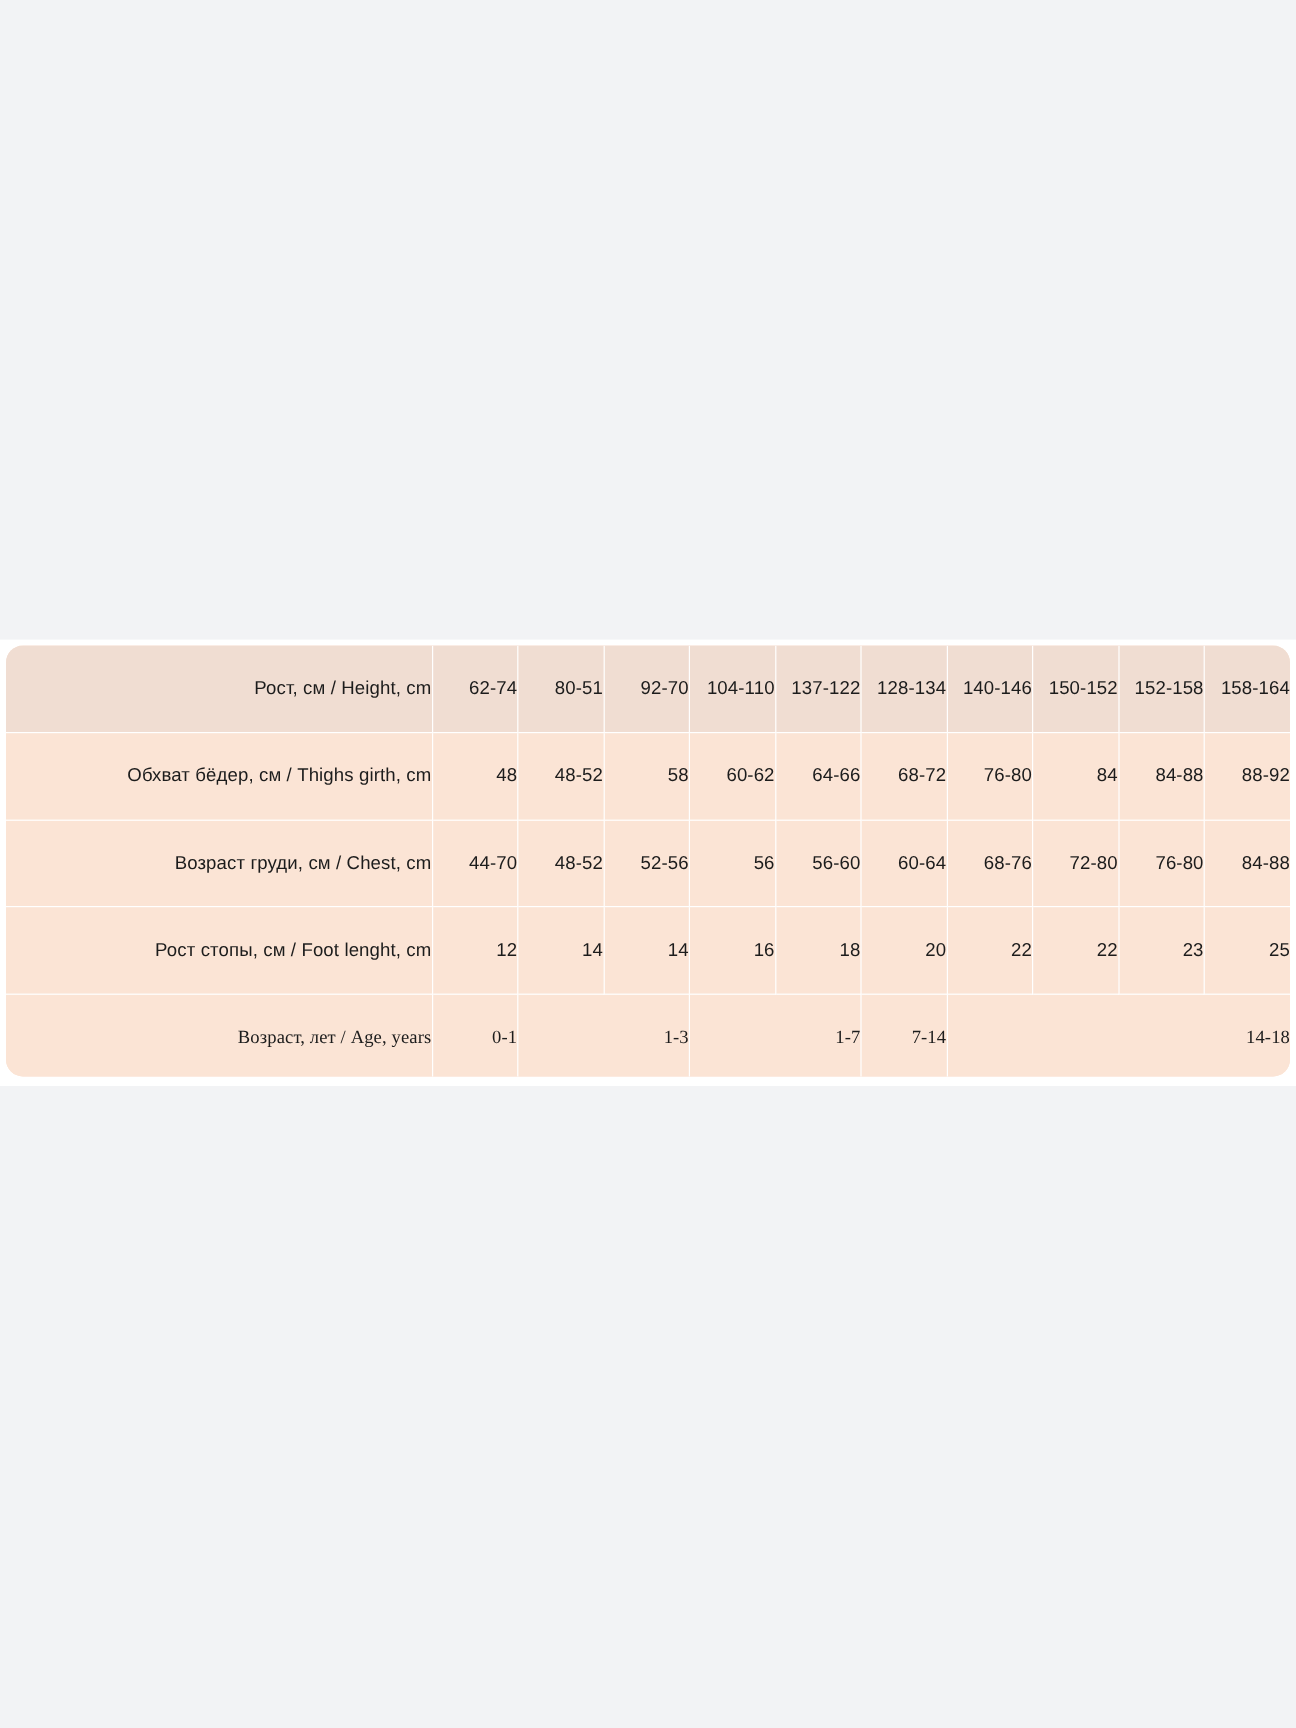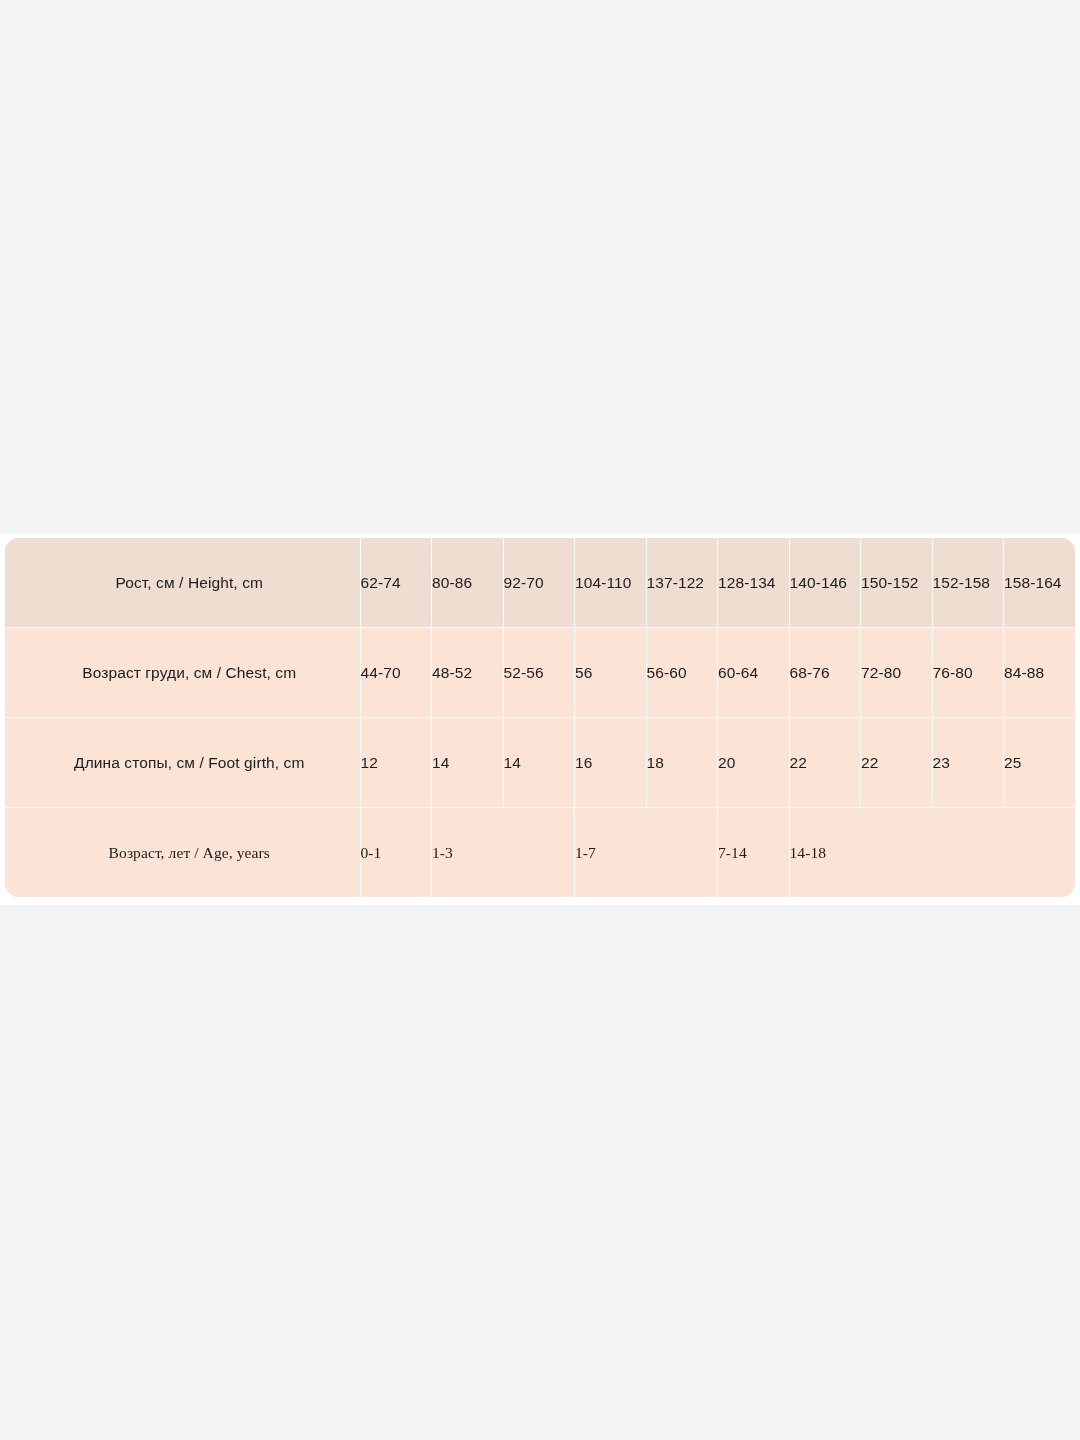--- a/index.html
+++ b/index.html
@@ -62,7 +62,7 @@
   }
 
   table.size-chart td.label {
-    text-align: center;
+    text-align: right;
     padding-left: 14px;
     width: 355px;
     font-size: 15.5px;

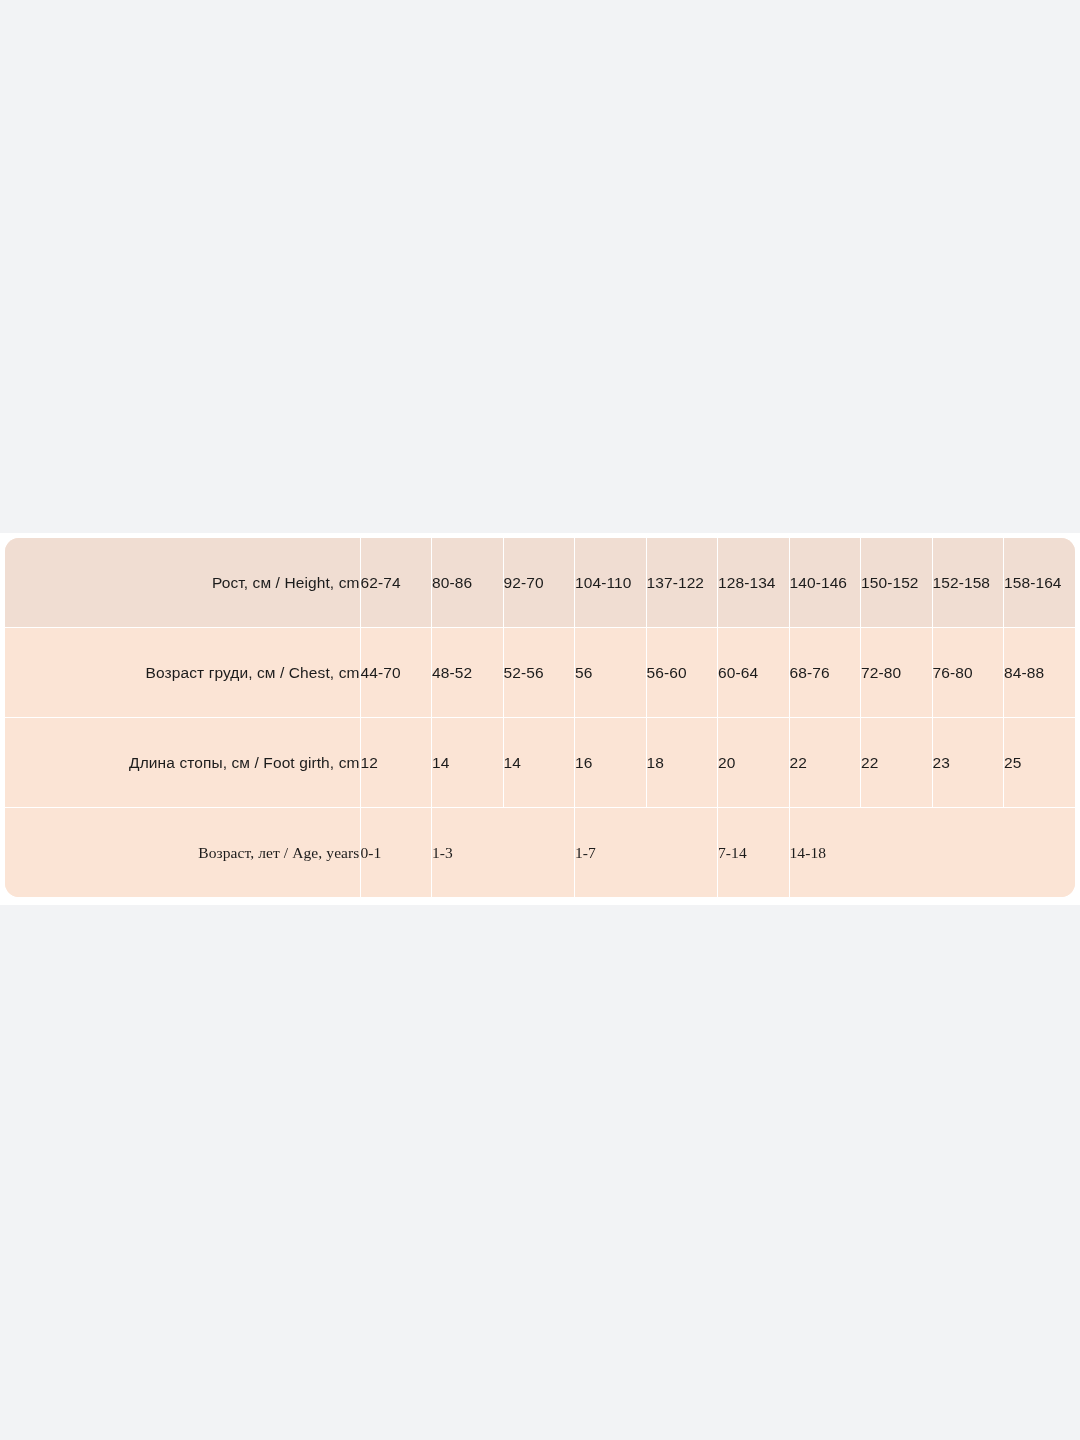--- a/index.html
+++ b/index.html
@@ -54,7 +54,7 @@
     font-size: 15.5px;
     line-height: 1.25;
     letter-spacing: 0.1px;
-    text-align: left;
+    text-align: right;
     vertical-align: middle;
     padding: 0;
     background: #fbe4d5;

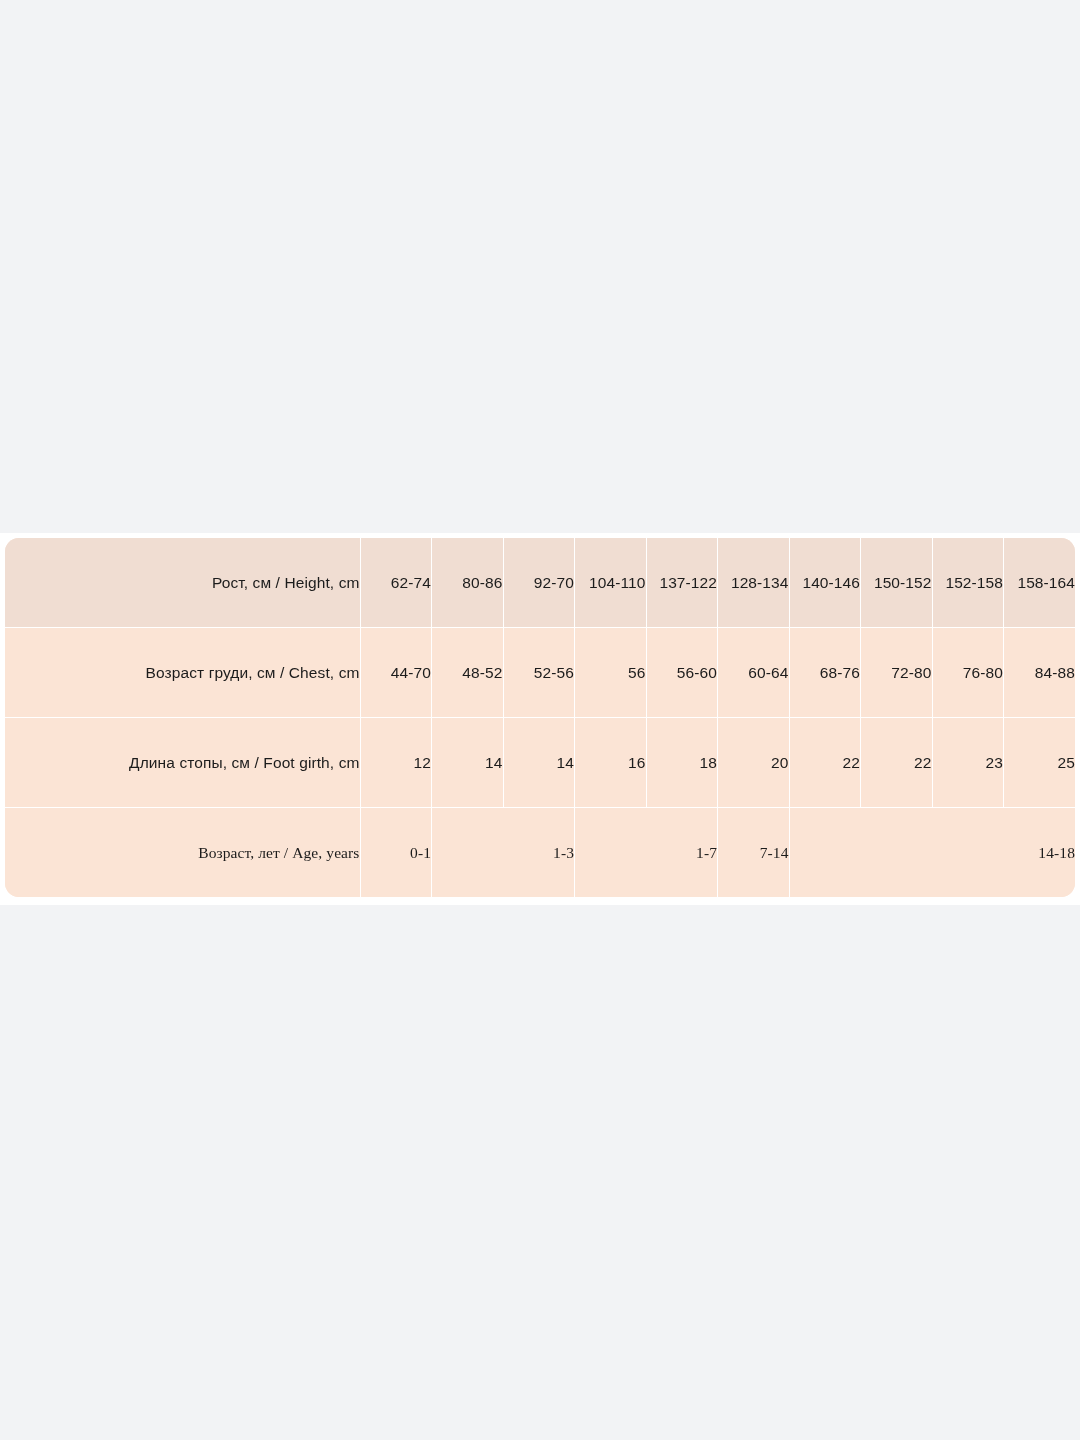--- a/index.html
+++ b/index.html
@@ -106,7 +106,7 @@
           <tr class="header-row">
             <td class="label">Рост, см / Height, cm</td>
             <td>62-74</td>
-            <td>80-86</td>
+            <td>80-51</td>
             <td>92-70</td>
             <td>104-110</td>
             <td>137-122</td>

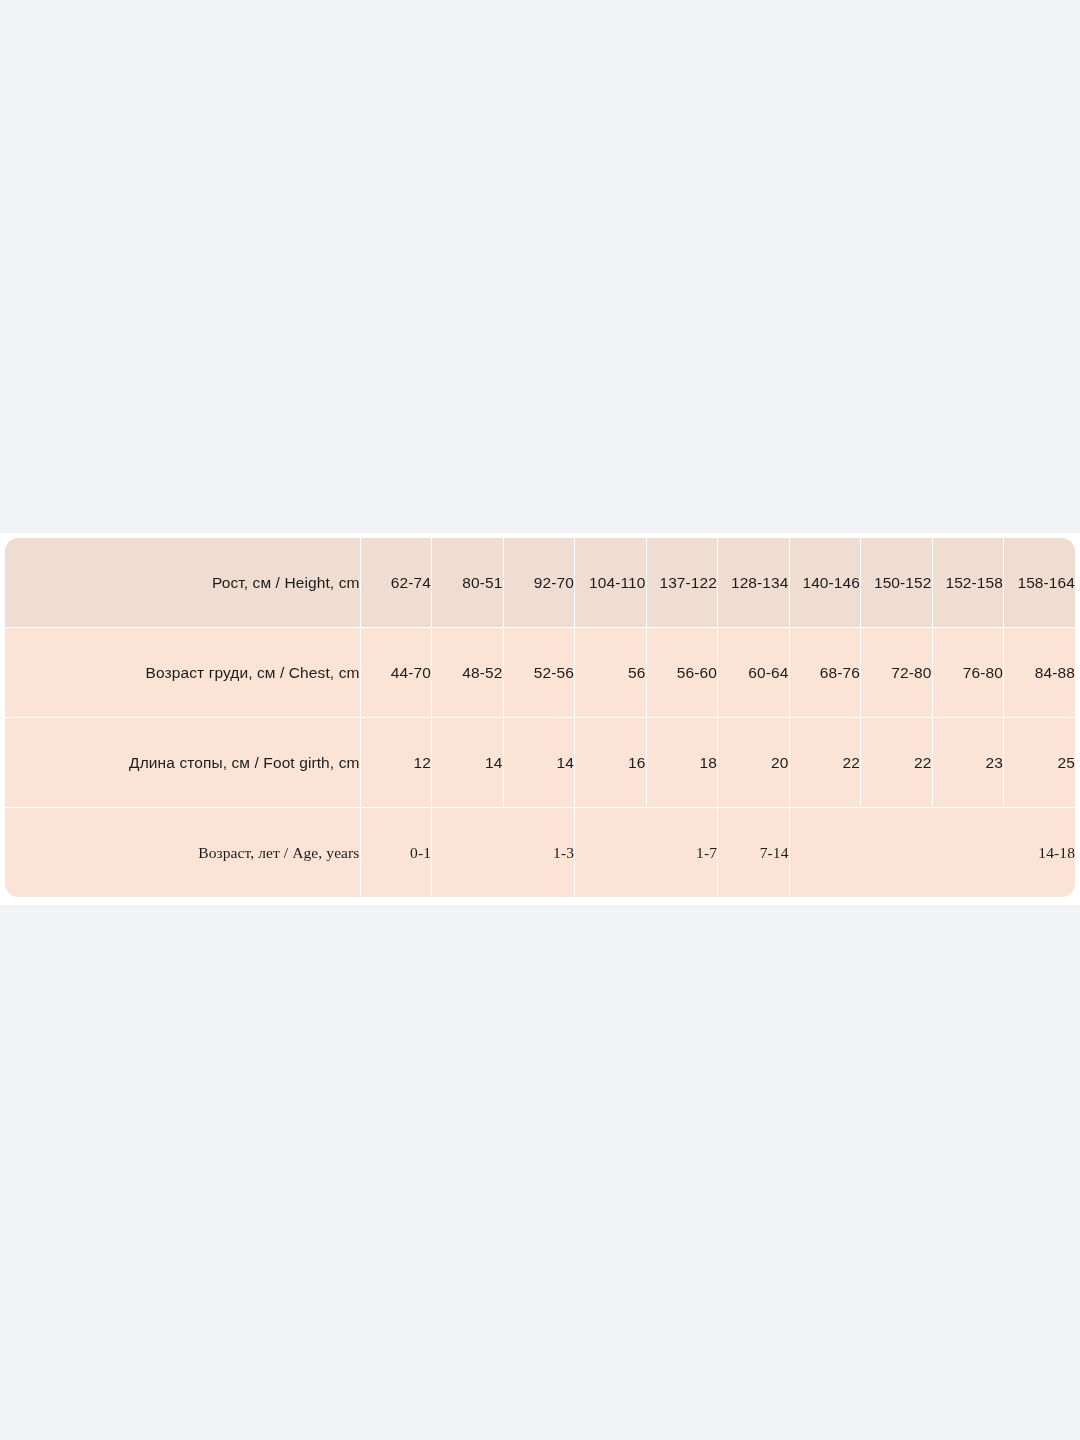--- a/index.html
+++ b/index.html
@@ -117,6 +117,19 @@
             <td>158-164</td>
           </tr>
           <tr>
+            <td class="label">Обхват бёдер, см / Thighs girth, cm</td>
+            <td>48</td>
+            <td>48-52</td>
+            <td>58</td>
+            <td>60-62</td>
+            <td>64-66</td>
+            <td>68-72</td>
+            <td>76-80</td>
+            <td>84</td>
+            <td>84-88</td>
+            <td>88-92</td>
+          </tr>
+          <tr>
             <td class="label">Возраст груди, см / Chest, cm</td>
             <td>44-70</td>
             <td>48-52</td>

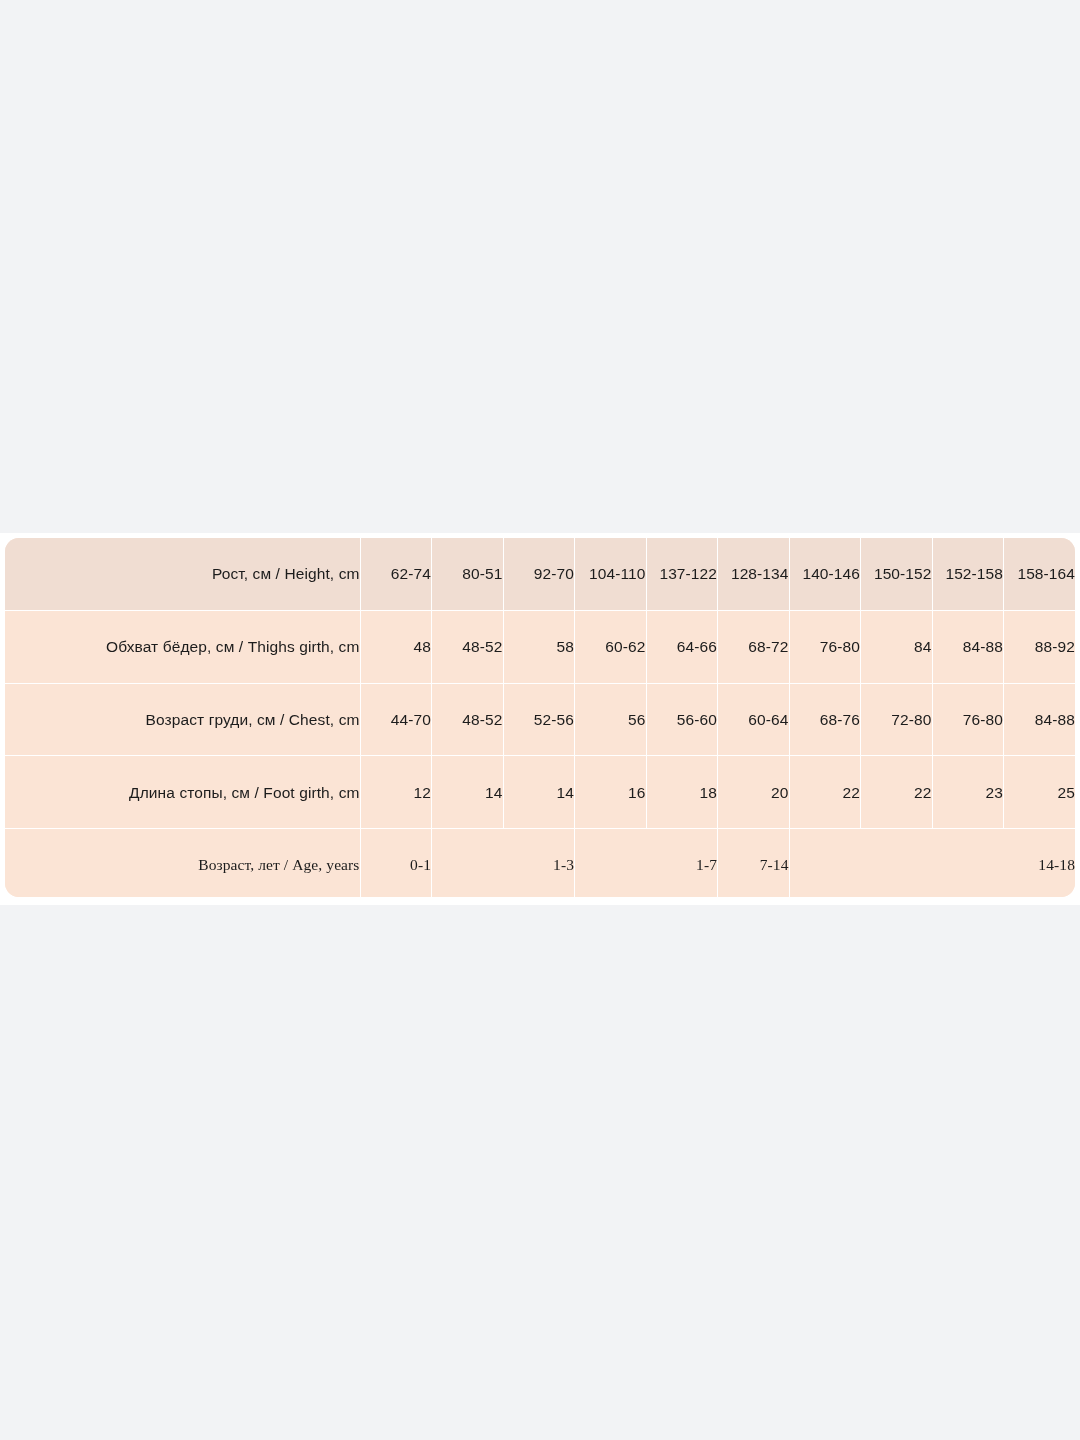--- a/index.html
+++ b/index.html
@@ -143,7 +143,7 @@
             <td>84-88</td>
           </tr>
           <tr>
-            <td class="label">Длина стопы, см / Foot girth, cm</td>
+            <td class="label">Рост стопы, см / Foot lenght, cm</td>
             <td>12</td>
             <td>14</td>
             <td>14</td>

